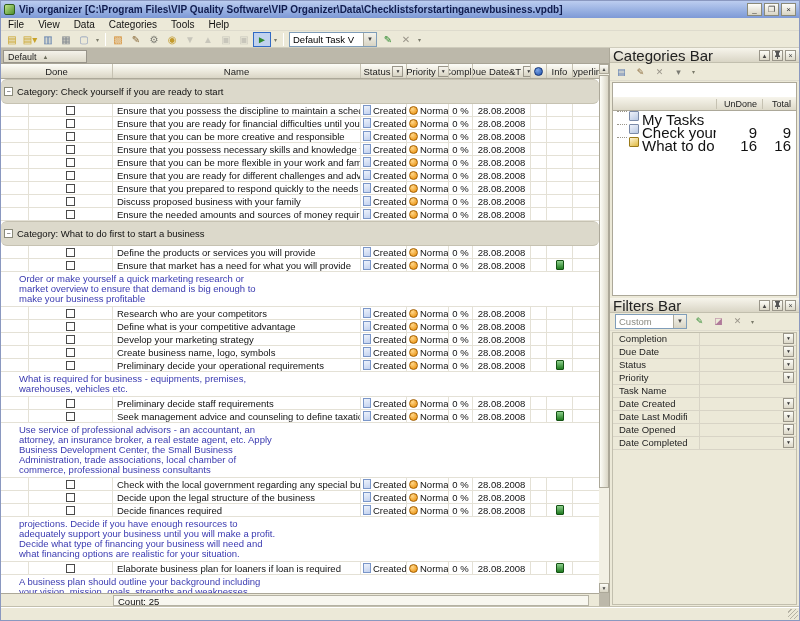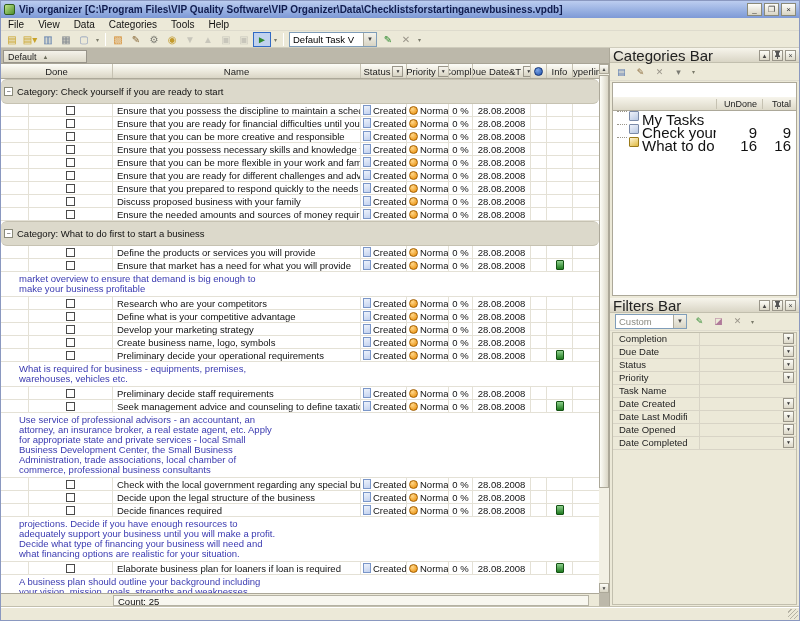--- a/index.html
+++ b/index.html
@@ -495,6 +495,7 @@
             <div class="cell c-hyper"></div>
           </div>
           <div class="note">
+            <div>Order or make yourself a quick marketing research or</div>
             <div>market overview to ensure that demand is big enough to</div>
             <div>make your business profitable</div>
           </div>

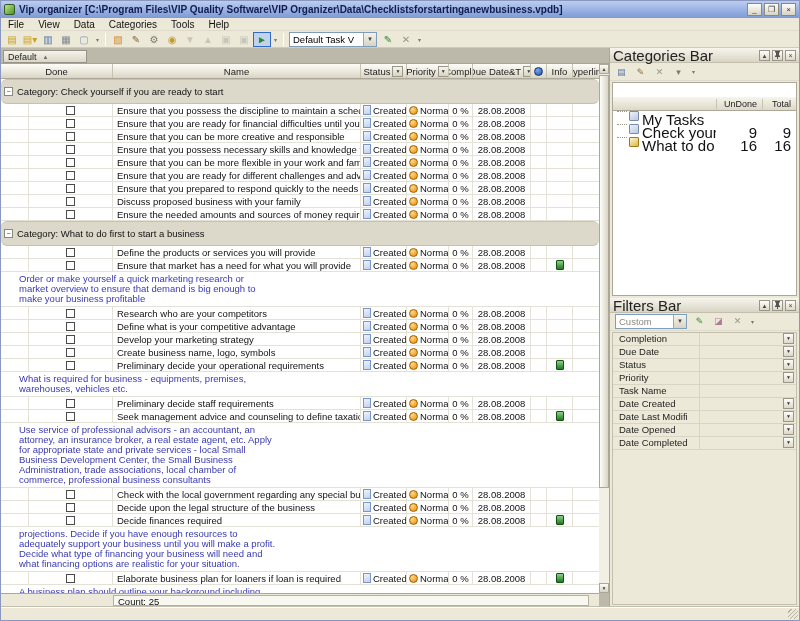--- a/index.html
+++ b/index.html
@@ -650,7 +650,6 @@
           <div class="note">
             <div>Use service of professional advisors - an accountant, an</div>
             <div>attorney, an insurance broker, a real estate agent, etc. Apply</div>
-            <div>for appropriate state and private services - local Small</div>
             <div>Business Development Center, the Small Business</div>
             <div>Administration, trade associations, local chamber of</div>
             <div>commerce, professional business consultants</div>

